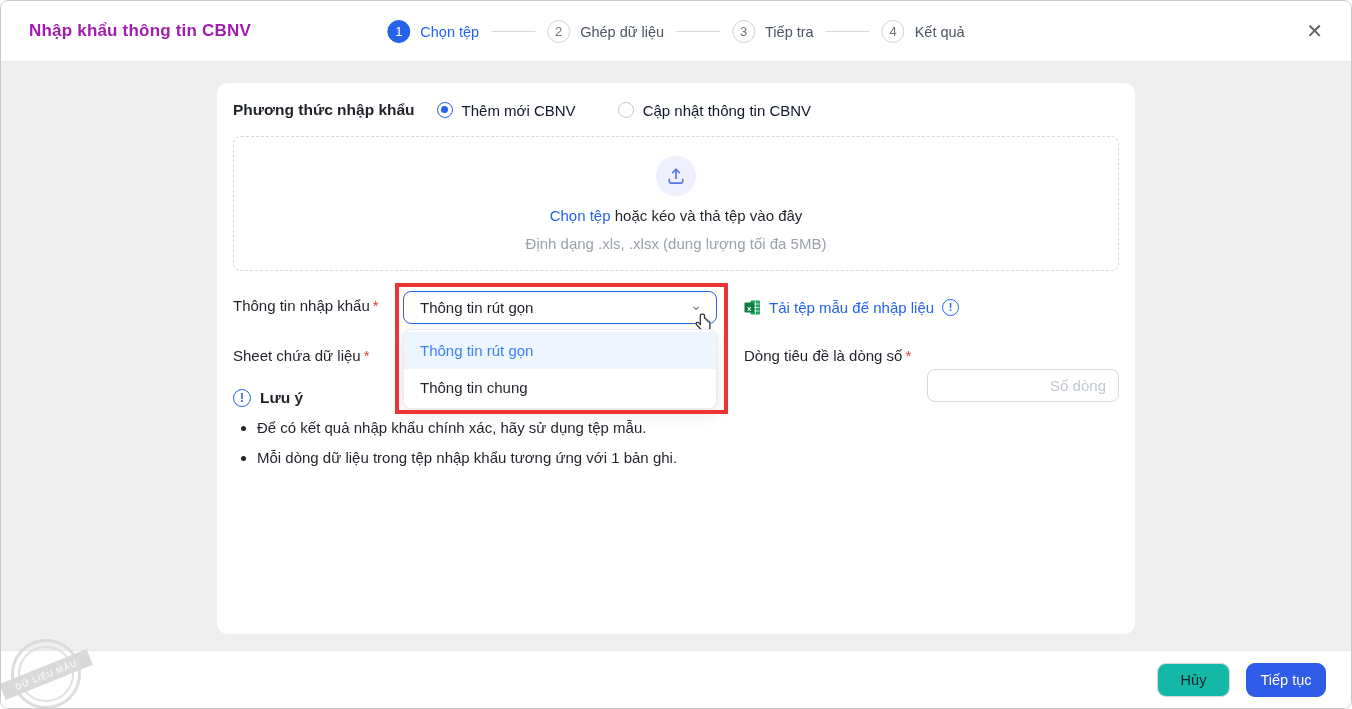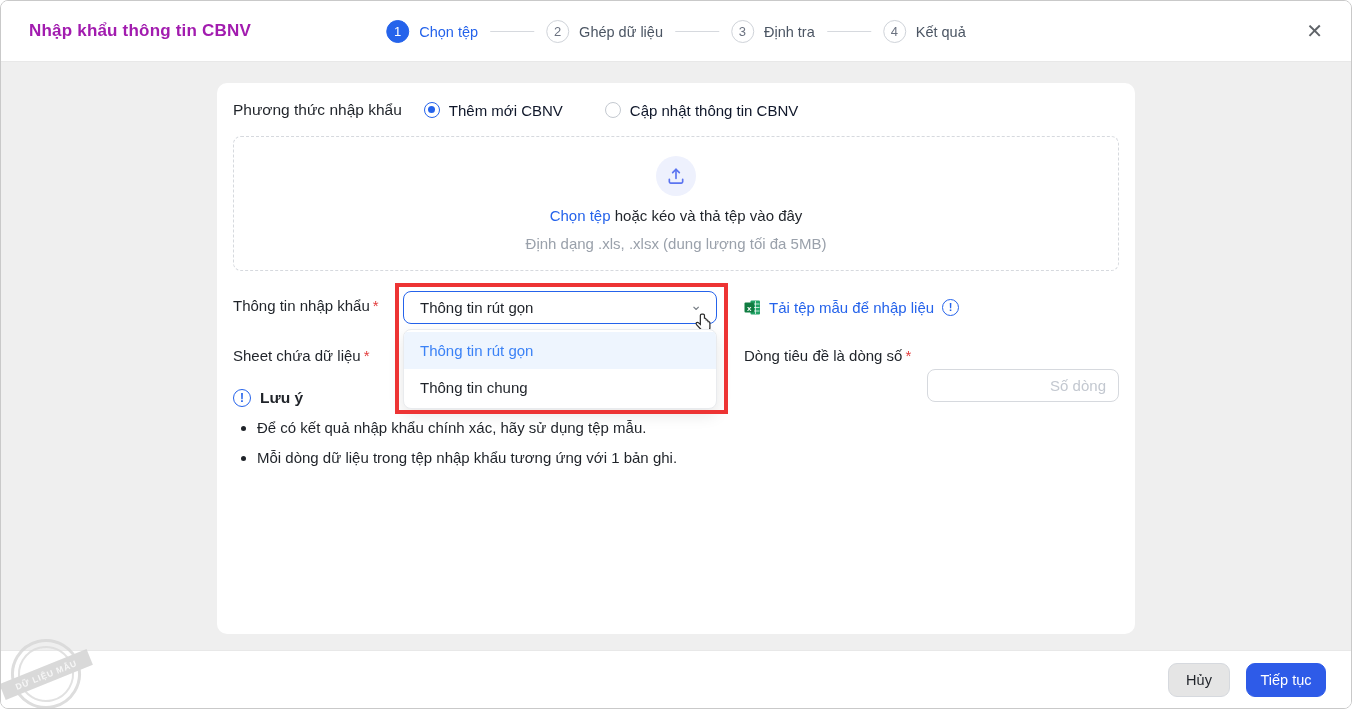--- a/index.html
+++ b/index.html
@@ -161,7 +161,7 @@
       <span class="step-line"></span>
       <div class="step">
         <span class="step-circle">3</span>
-        <span class="step-label">Định tra</span>
+        <span class="step-label">Tiếp tra</span>
       </div>
       <span class="step-line"></span>
       <div class="step">

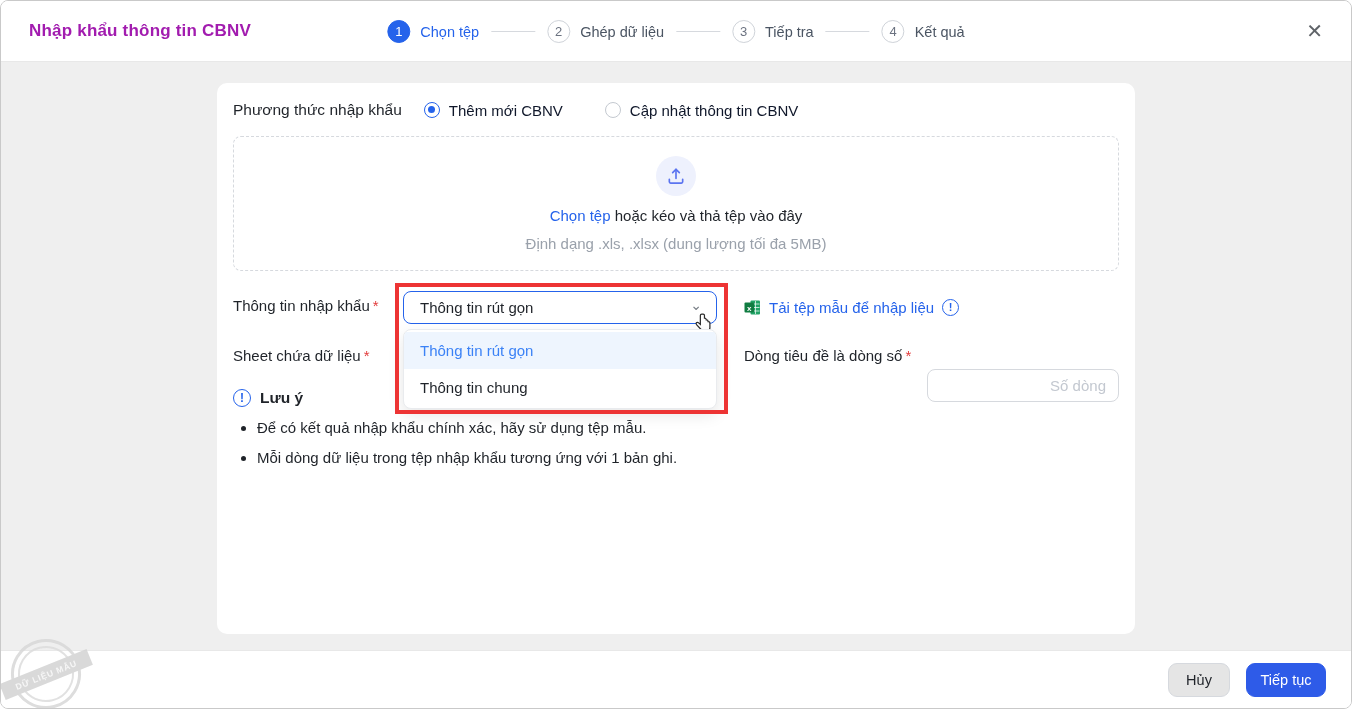--- a/index.html
+++ b/index.html
@@ -39,7 +39,7 @@
   }
   
   .method-row { position:absolute; left:16px; top:13px; display:flex; align-items:center; height:28px; }
-  .method-label { font-size:15.5px; font-weight:normal; color:#1f2329; margin-right:22px; }
+  .method-label { font-size:15.5px; font-weight:bold; color:#1f2329; margin-right:22px; }
   .radio-opt { display:flex; align-items:center; gap:9px; cursor:pointer; margin-right:42px; }
   .radio-dot {
     width:16px; height:16px; border-radius:50%; border:1.5px solid #c4c9d0; background:#fff; position:relative;

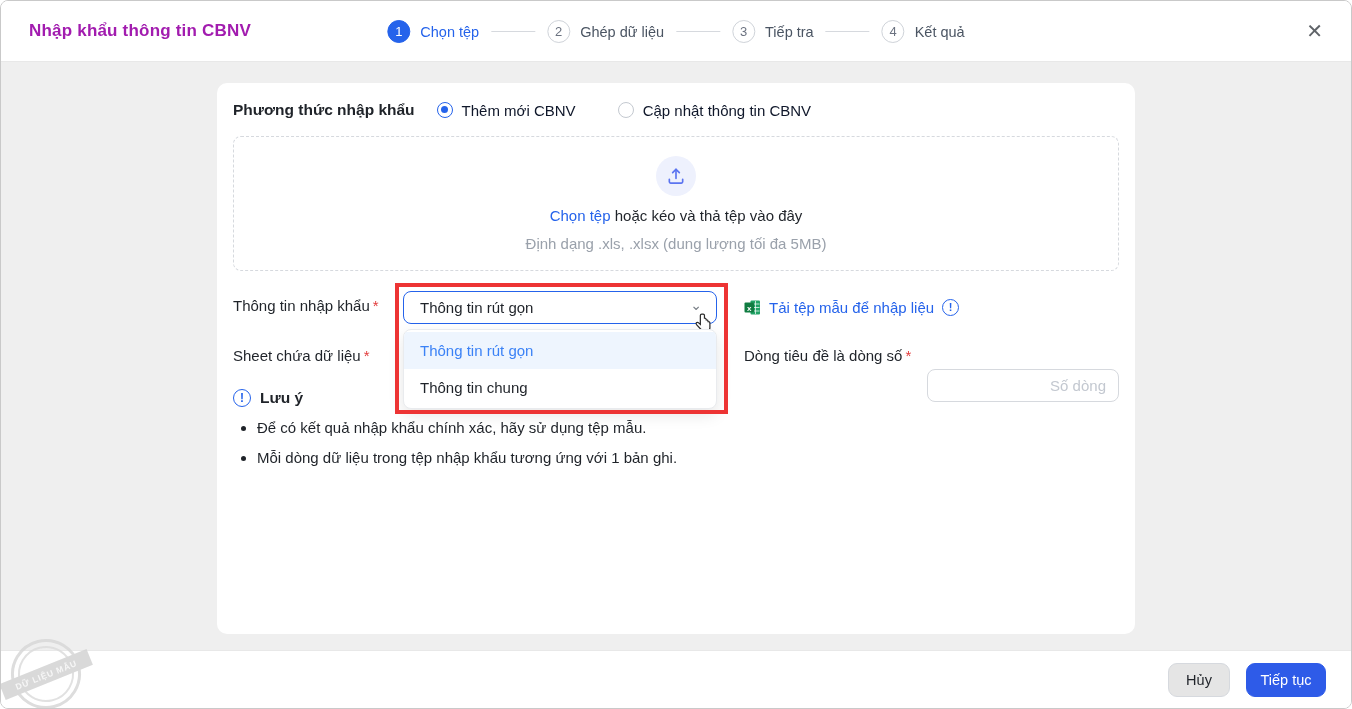--- a/index.html
+++ b/index.html
@@ -123,7 +123,7 @@
     padding-right:25px; gap:16px;
   }
   .btn { height:34px; border-radius:9px; font-size:14.5px; font-family:"Liberation Sans", sans-serif; cursor:pointer; }
-  .btn-cancel { width:62px; background:#e5e5e5; border:1px solid #d6d9de; color:#1f2329; }
+  .btn-cancel { width:73px; background:#14b8a6; border:1px solid #d6d9de; color:#1f2329; }
   .btn-primary { width:80px; background:#2e5be8; border:1px solid #2e5be8; color:#fff; }
   
   .stamp {

